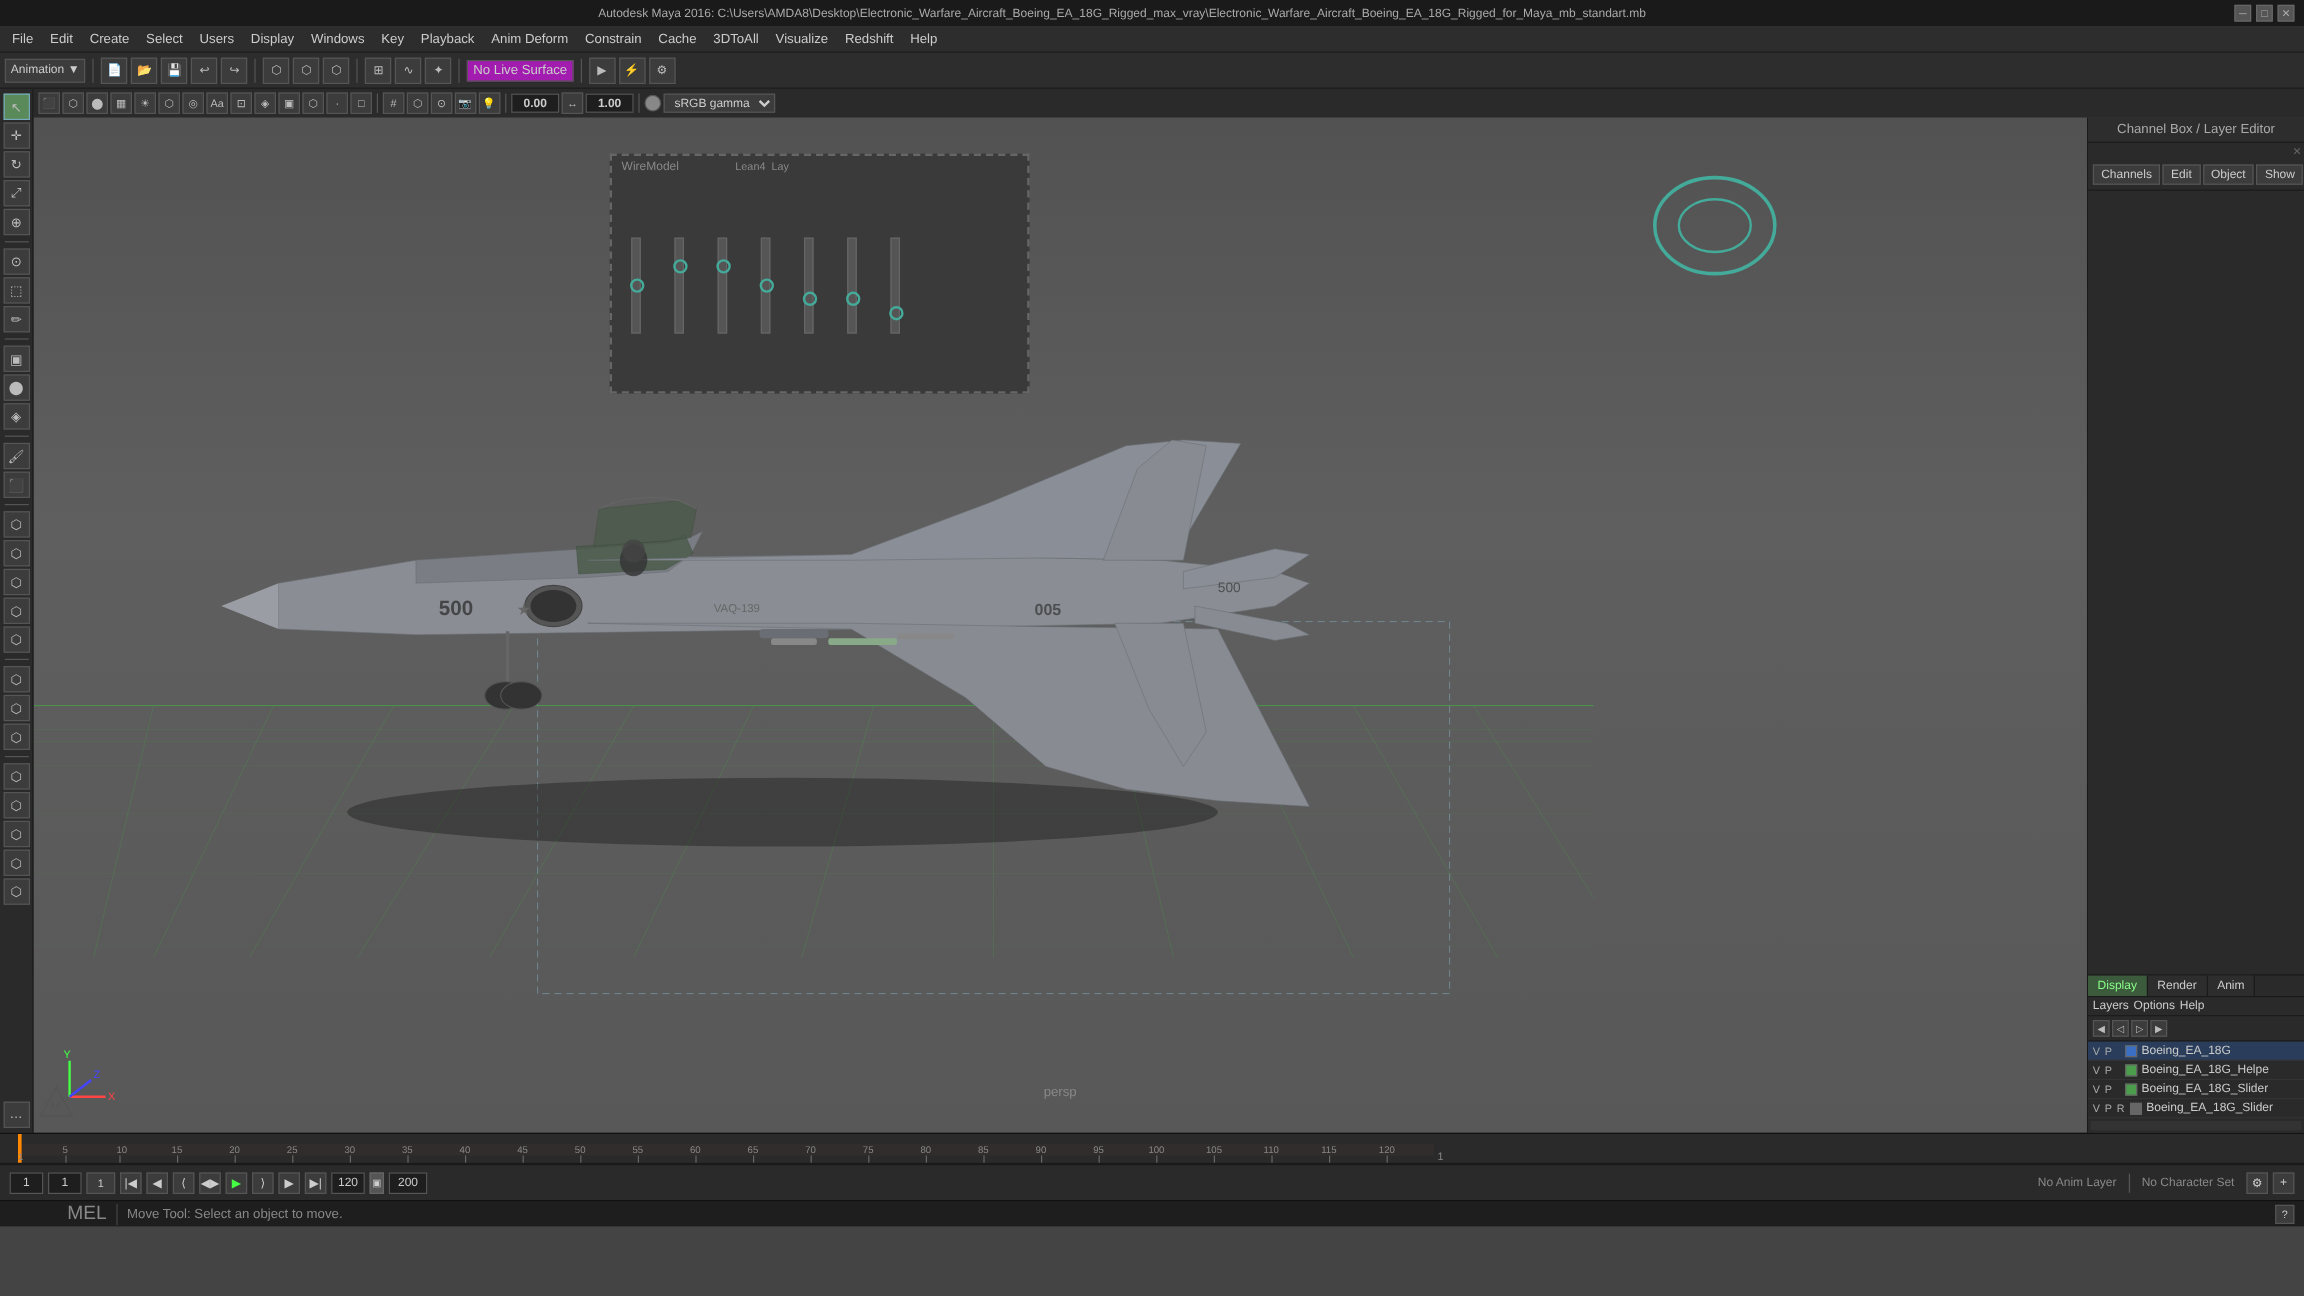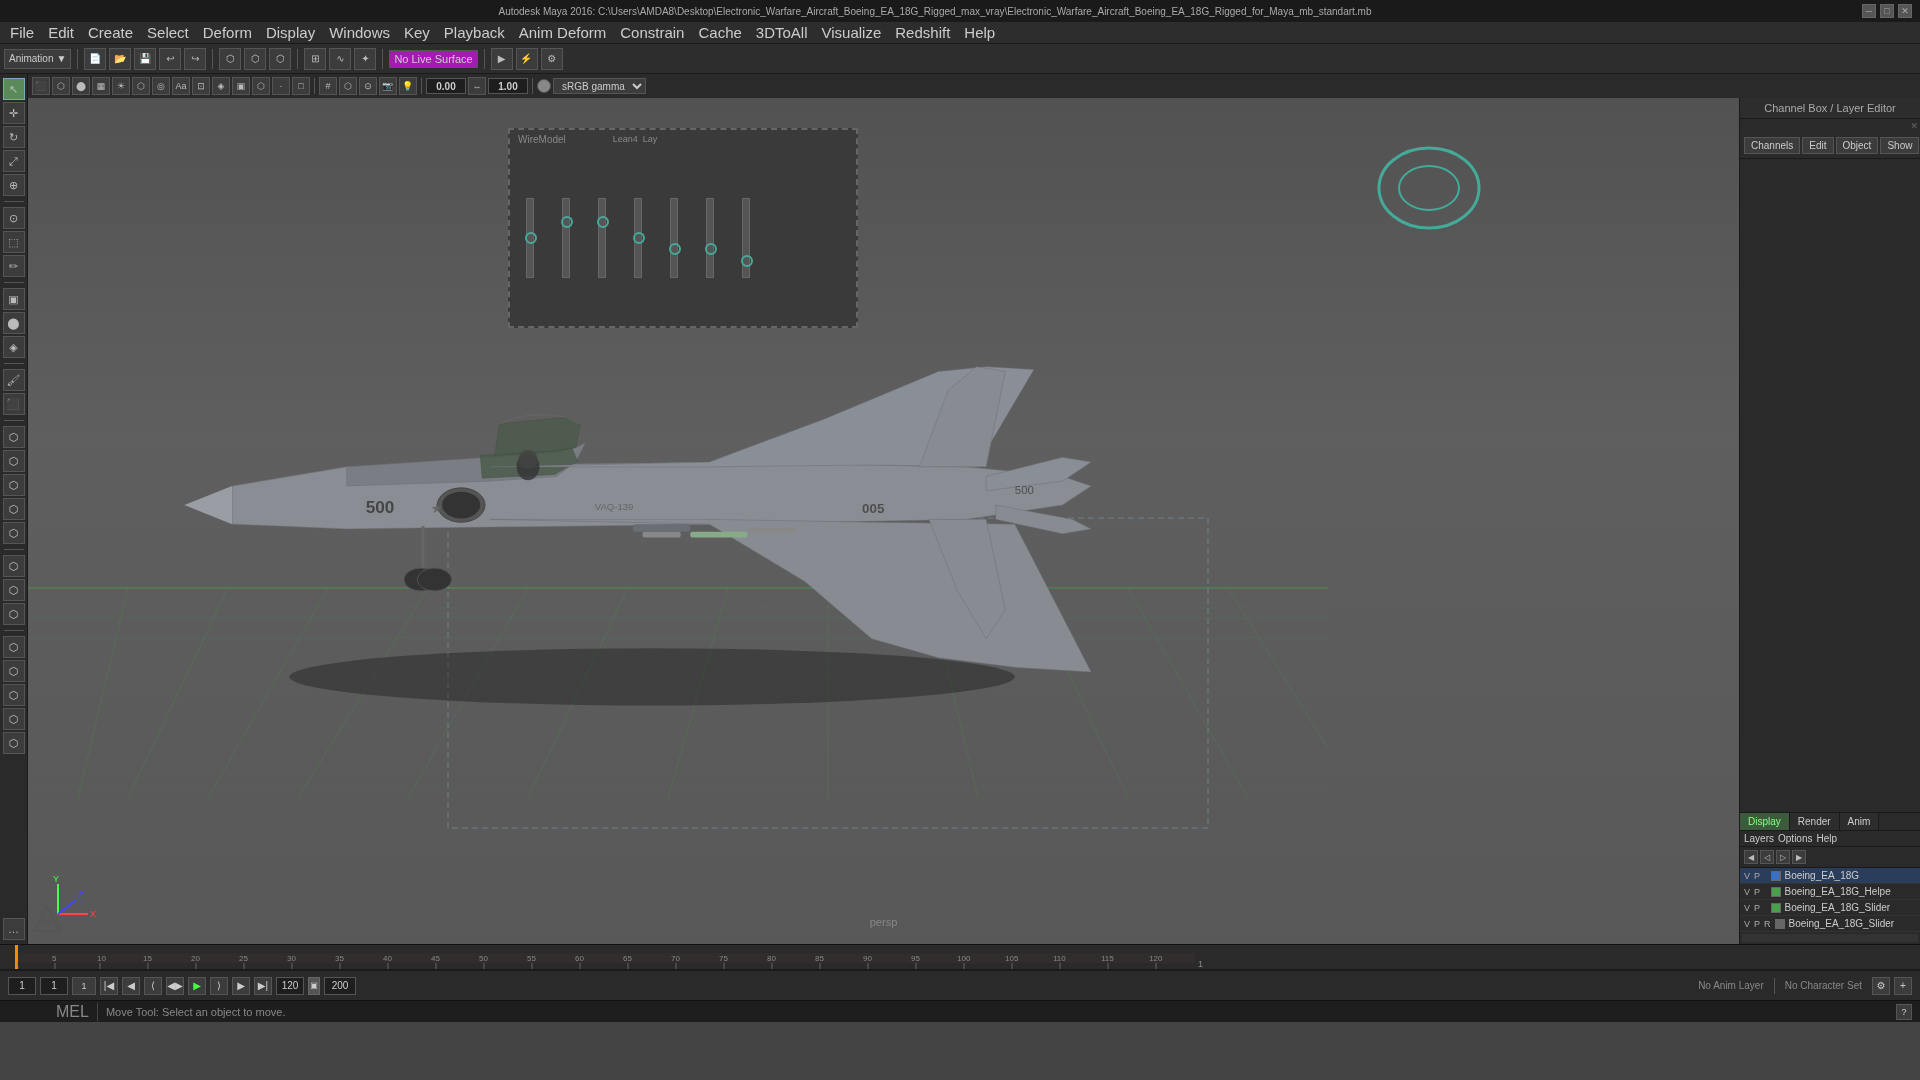--- a/index.html
+++ b/index.html
@@ -51,7 +51,7 @@
       padding: 2px 6px;
       cursor: pointer;
       color: #ccc;
-      font-size: 15px;
+      font-size: 11px;
     }
 
     

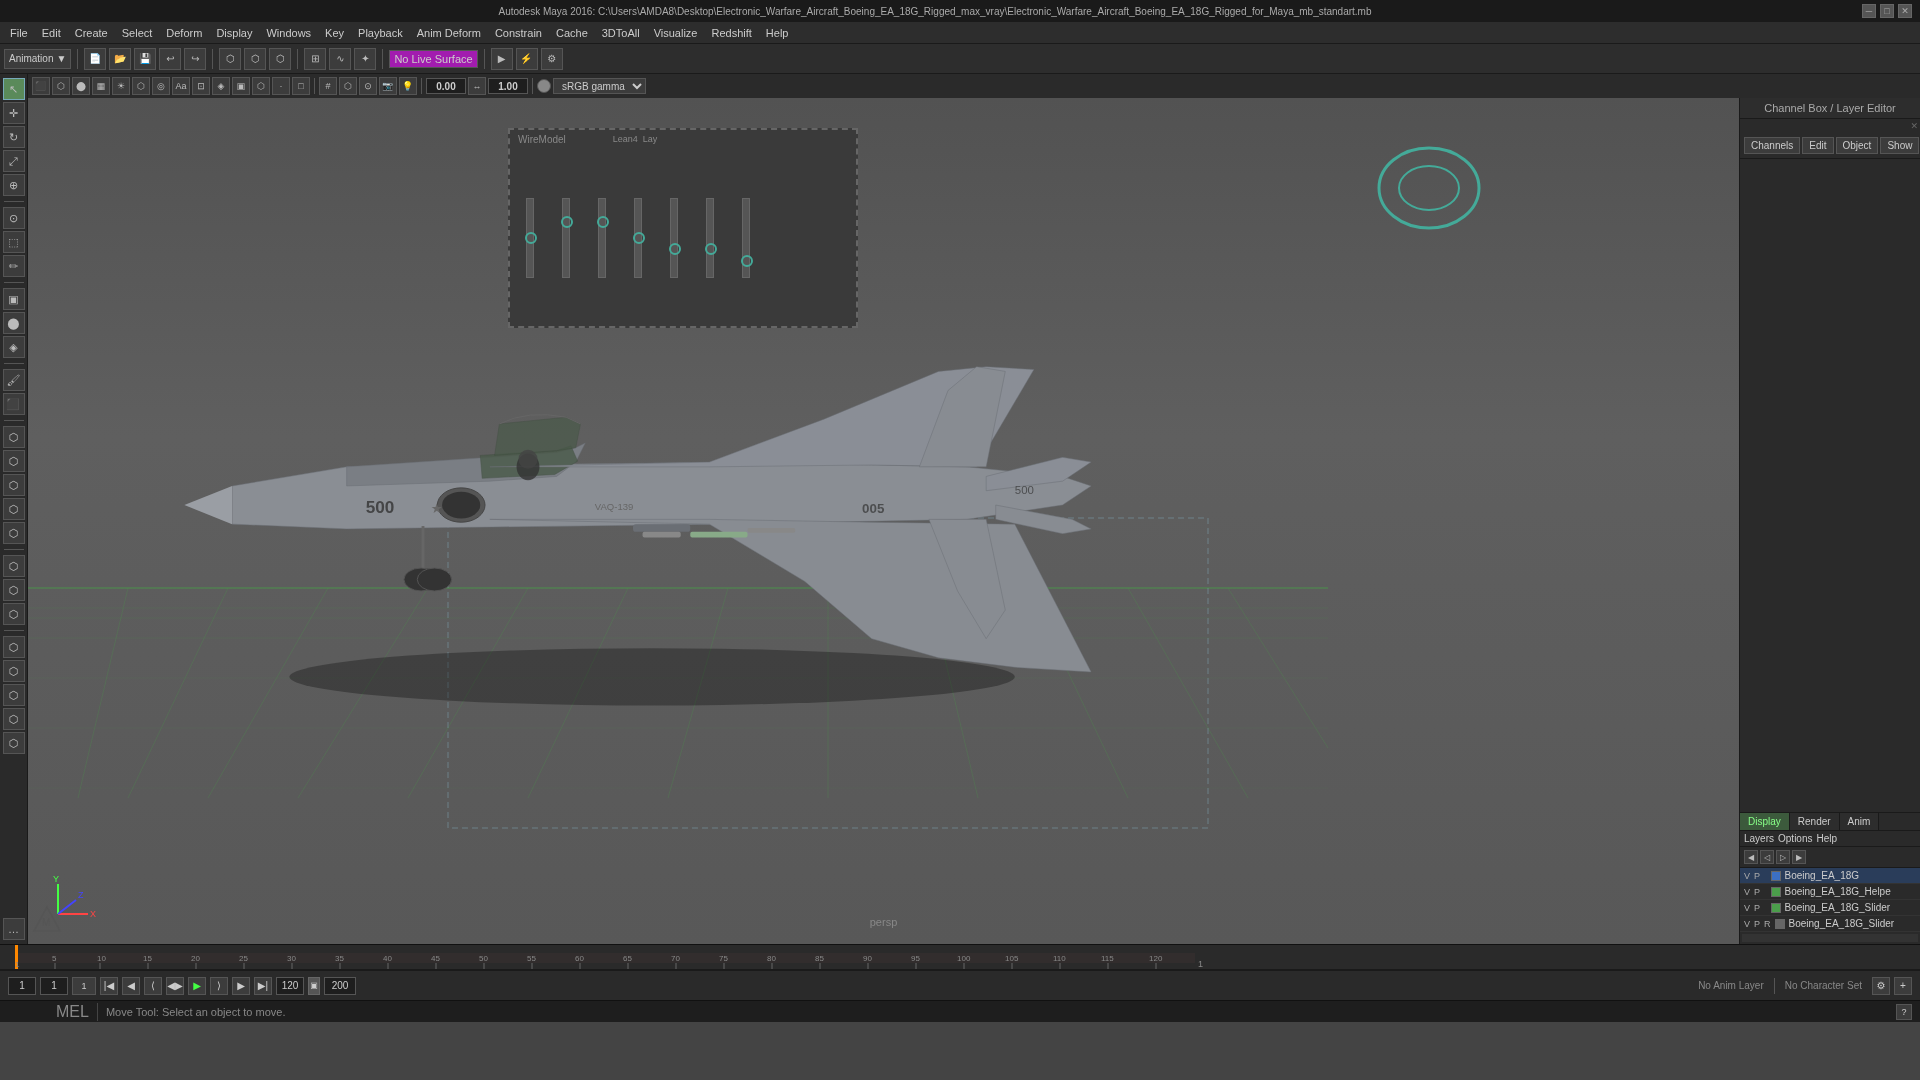--- a/index.html
+++ b/index.html
@@ -460,7 +460,7 @@
   <div class="menu-item">Edit</div>
   <div class="menu-item">Create</div>
   <div class="menu-item">Select</div>
-  <div class="menu-item">Deform</div>
+  <div class="menu-item">Users</div>
   <div class="menu-item">Display</div>
   <div class="menu-item">Windows</div>
   <div class="menu-item">Key</div>

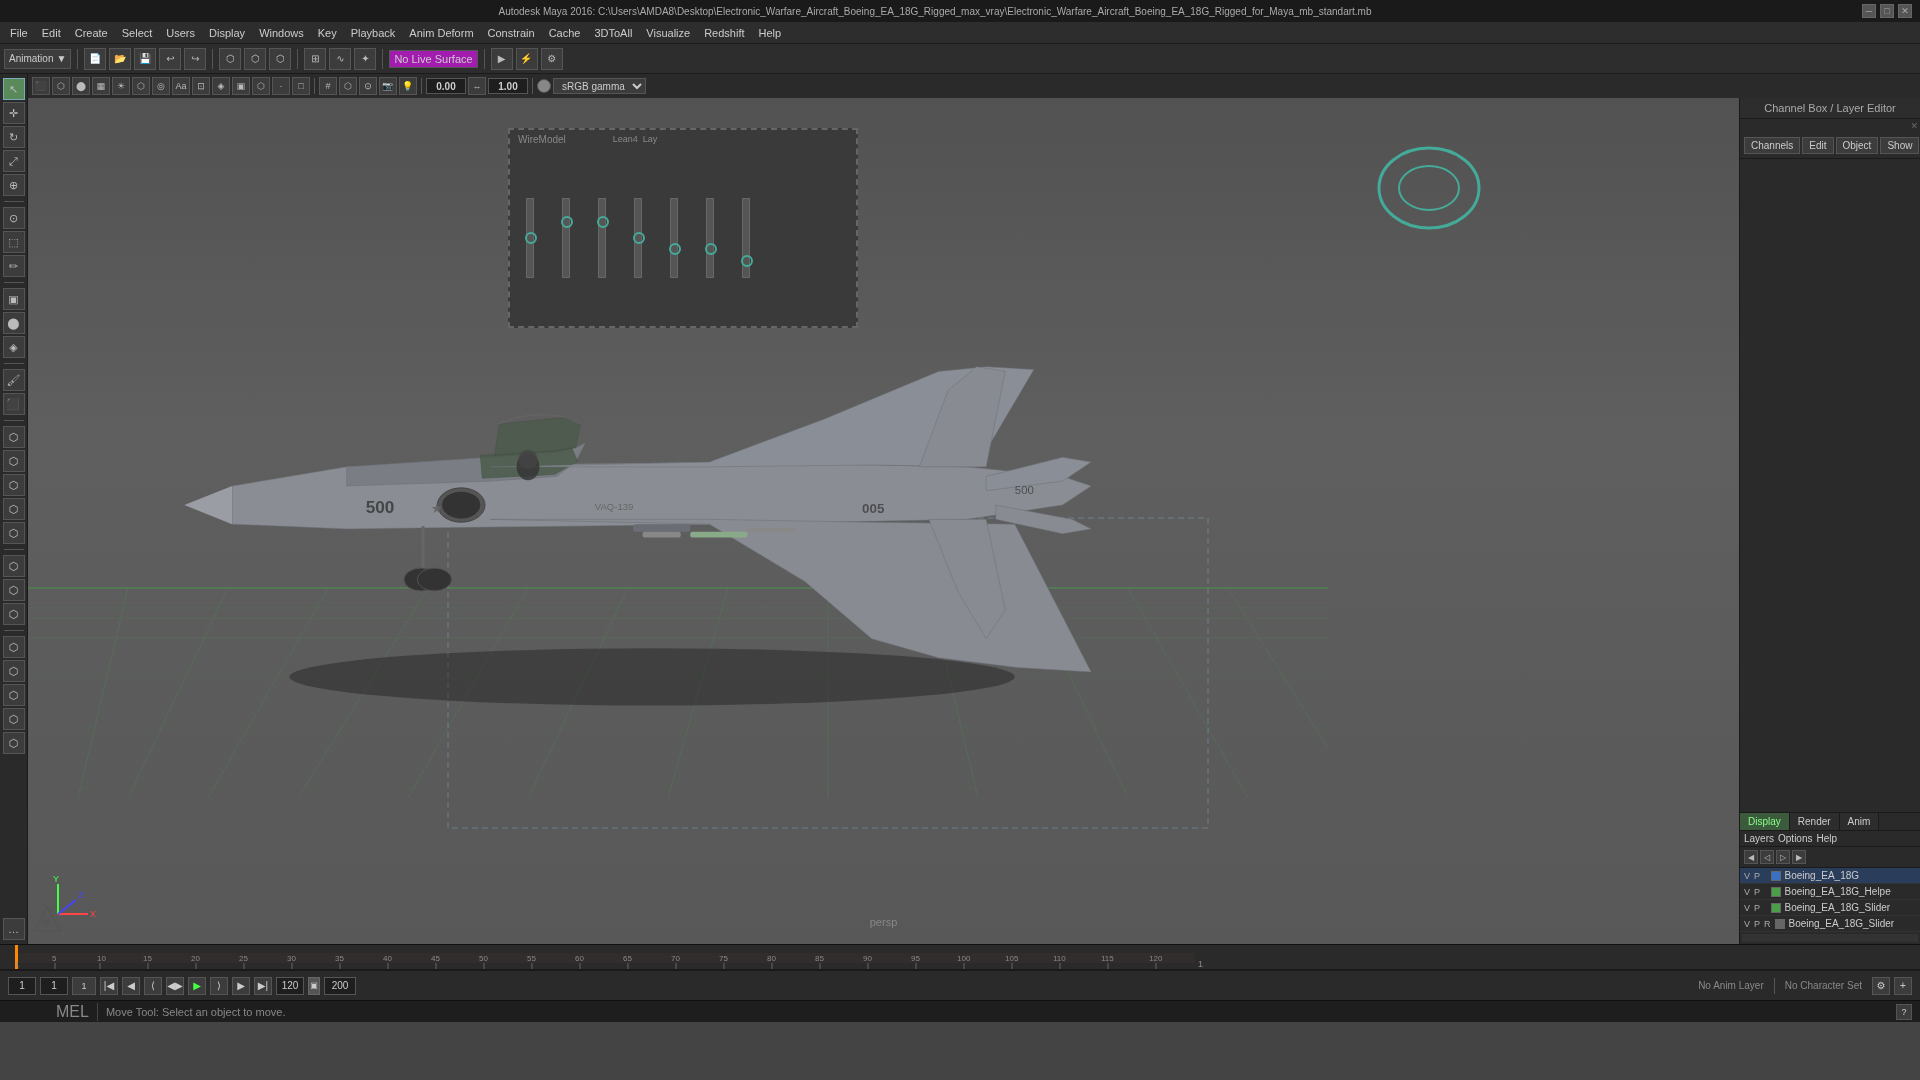--- a/index.html
+++ b/index.html
@@ -252,7 +252,7 @@
     
     #persp-label {
       position: absolute;
-      bottom: 16px;
+      bottom: 28px;
       left: 50%;
       transform: translateX(-50%);
       color: #888;

